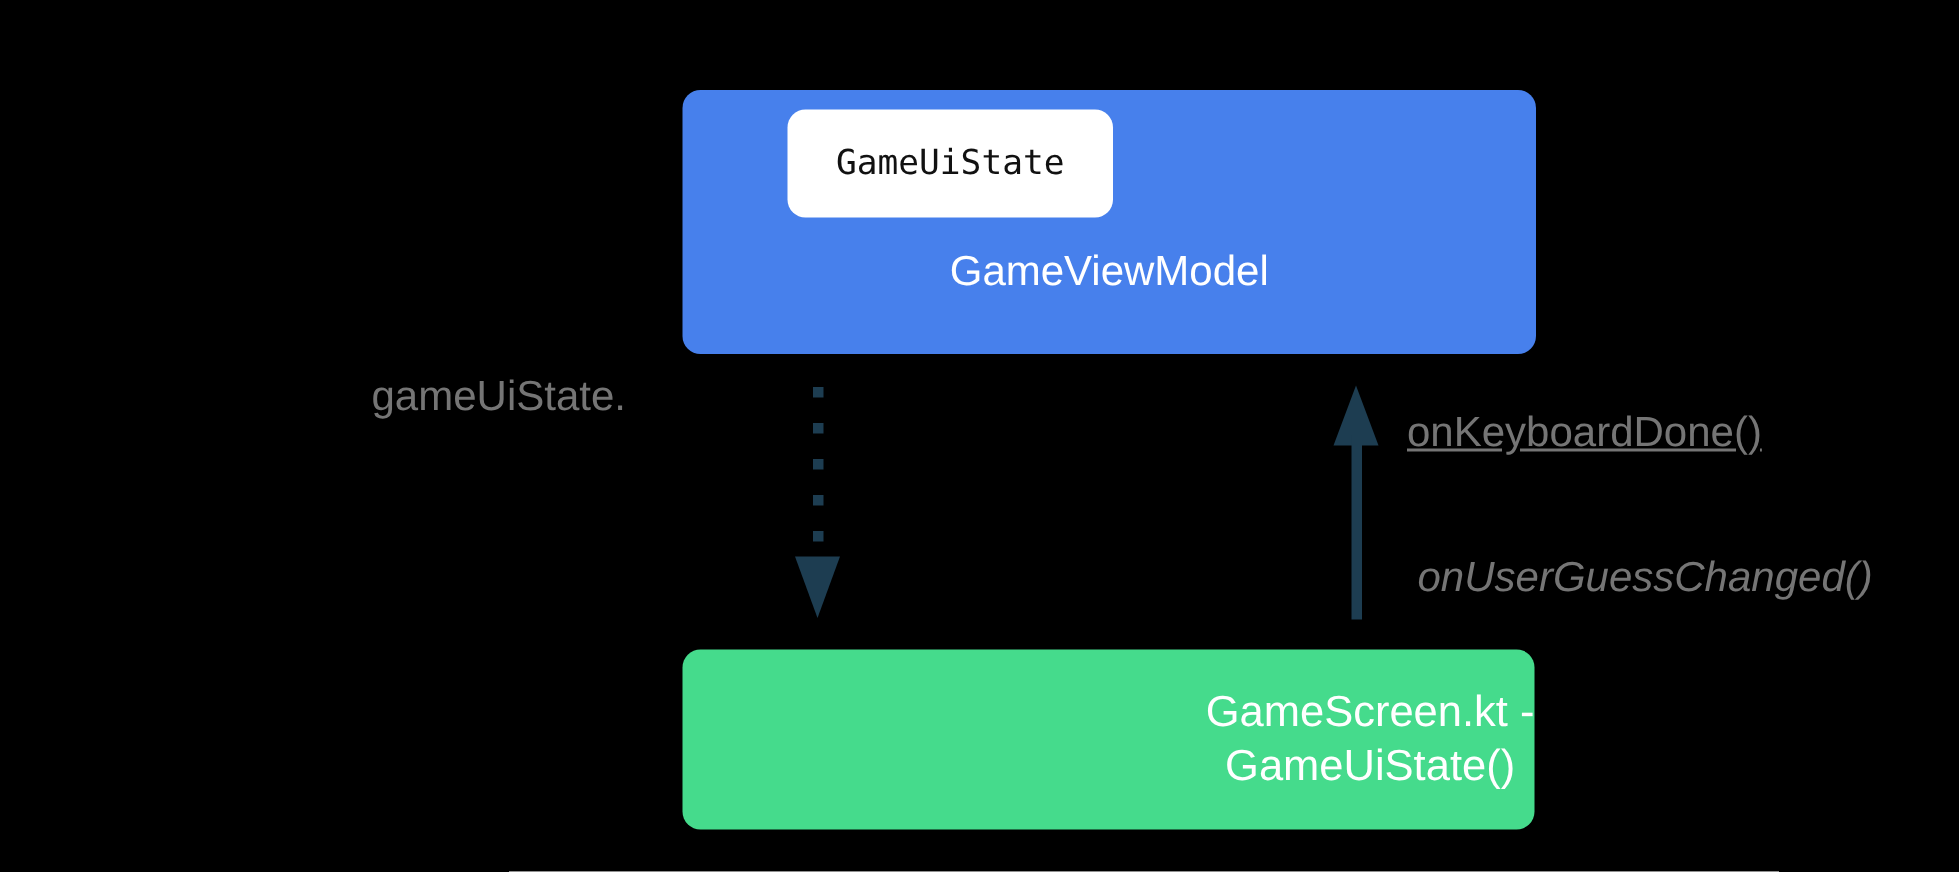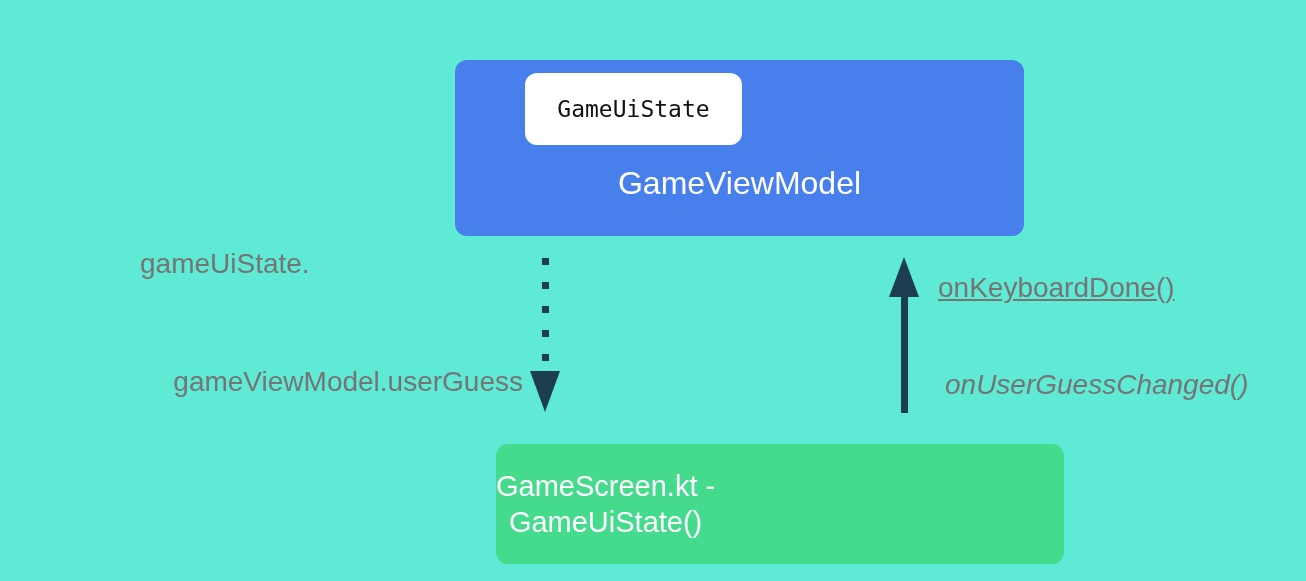--- a/index.html
+++ b/index.html
@@ -11,7 +11,7 @@
     position: relative;
     width: 1306px;
     height: 581px;
-    background: #5eead4;
+    background: #000000;
     overflow: hidden;
     font-family: "Liberation Sans", sans-serif;
   }

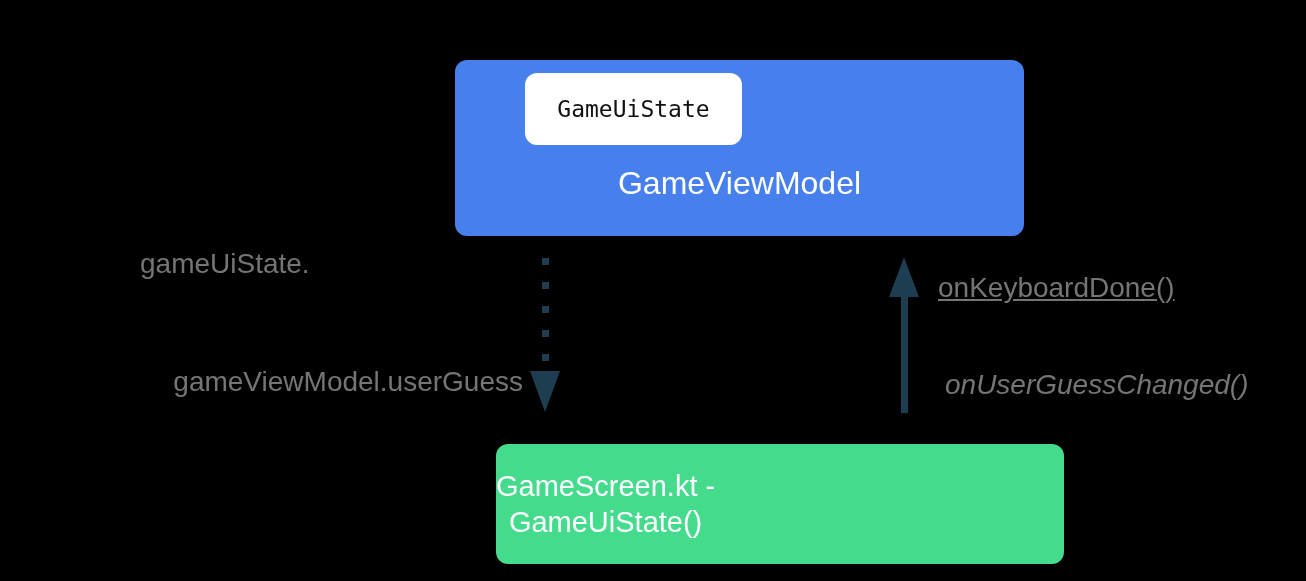--- a/index.html
+++ b/index.html
@@ -59,7 +59,7 @@
     top: 105px;
     text-align: center;
     color: #ffffff;
-    font-size: 32px;
+    font-size: 28px;
   }
   .screen-label {
     color: #ffffff;

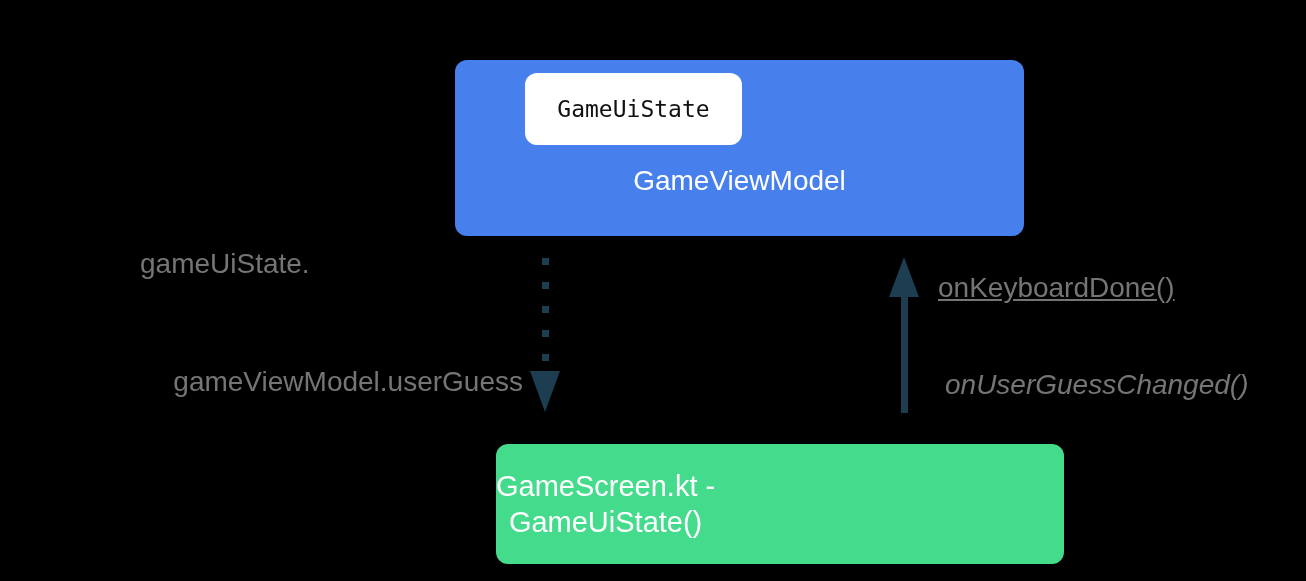--- a/index.html
+++ b/index.html
@@ -78,7 +78,7 @@
   .state-label {
     left: 140px; top: 247px;
     width: 385px;
-    text-align: left;
+    text-align: center;
   }
   .guess-label {
     left: 60px; top: 365px;

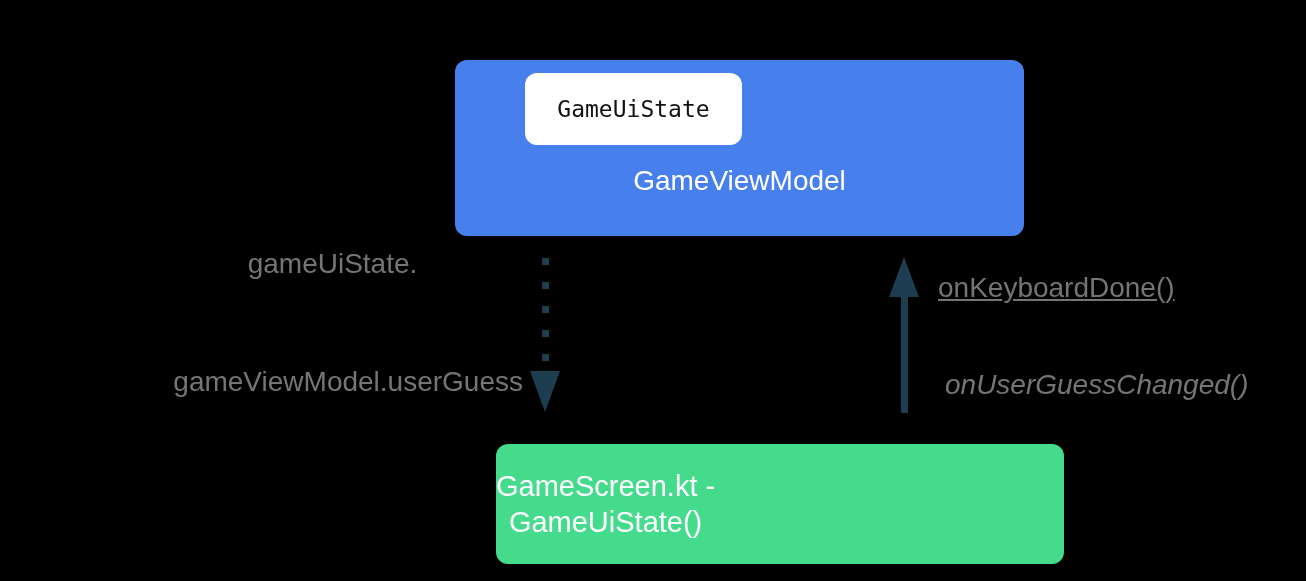--- a/index.html
+++ b/index.html
@@ -160,7 +160,6 @@
   <div class="edge-label state-label">
     <span>gameUiState.</span><br>
   </div>
-  <div class="edge-label guess-label">gameViewModel.userGuess</div>
 
   <div class="edge-label done-label">onKeyboardDone()</div>
   <div class="edge-label changed-label">onUserGuessChanged()</div>

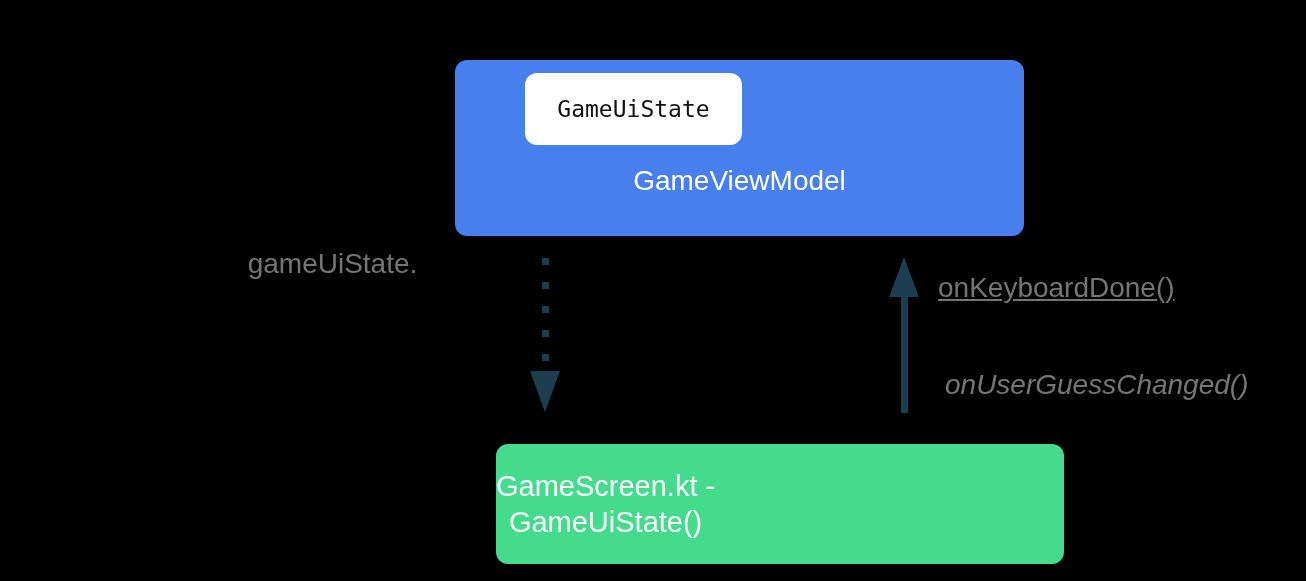--- a/index.html
+++ b/index.html
@@ -28,14 +28,13 @@
     background: #4780EC;
   }
   .screen-box {
-    left: 455px; top: 444px;
+    left: 455px; top: 433px;
     width: 568px; height: 120px;
     background: #45DB8C;
     display: flex;
     flex-direction: column;
-    align-items: flex-start;
+    align-items: flex-end;
     justify-content: center;
-    margin-left: 41px;
   }
   .badge {
     position: absolute;

